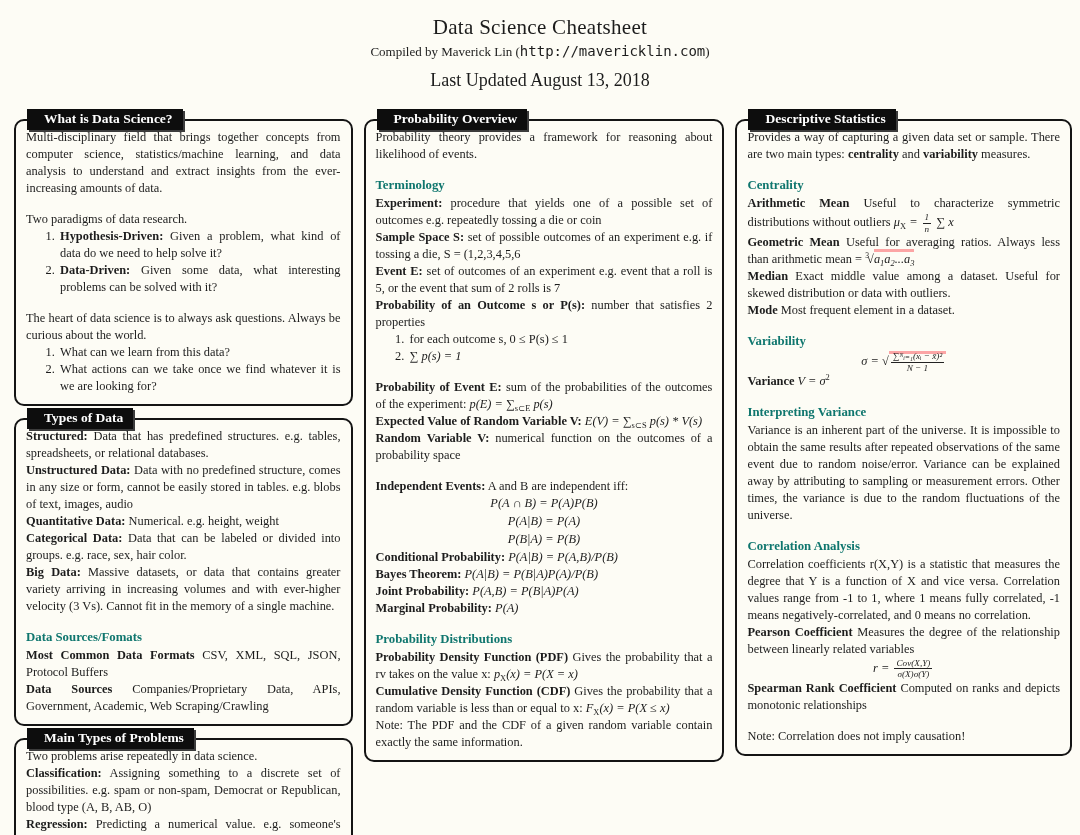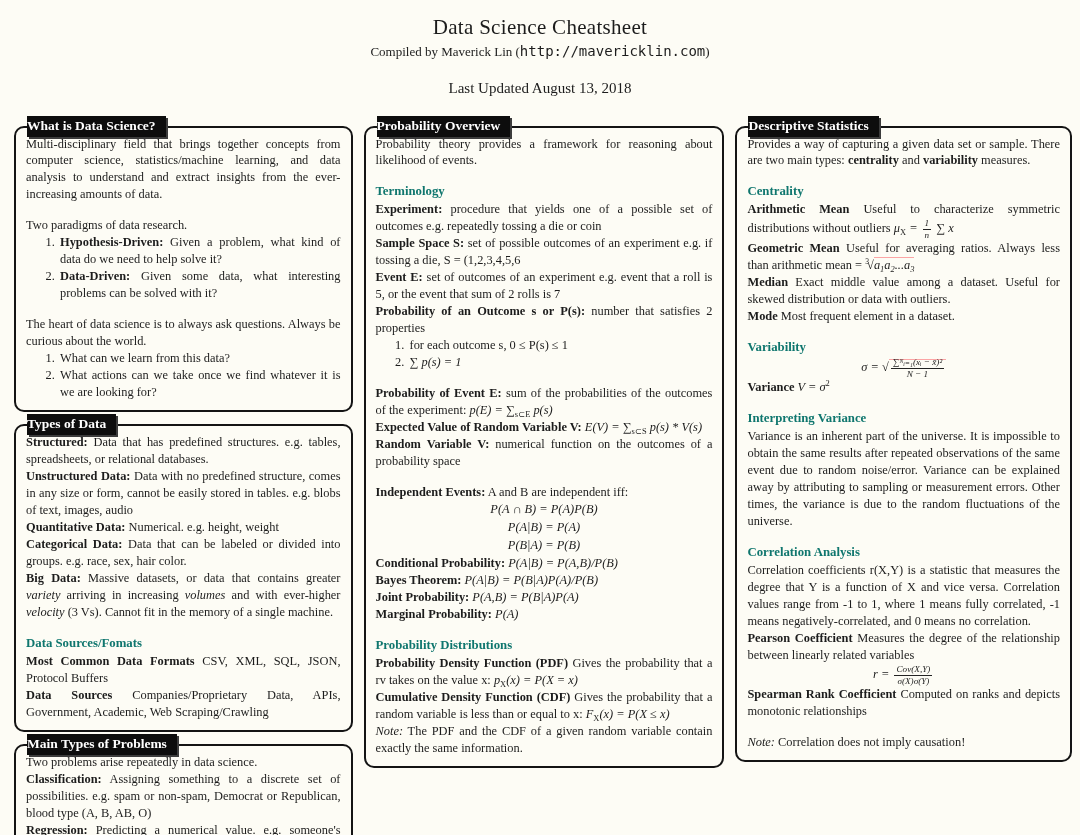--- a/index.html
+++ b/index.html
@@ -14,7 +14,7 @@
   .page-title{font-size:21px;font-weight:normal;letter-spacing:.3px;}
   .byline{font-size:13px;margin-top:3px;}
   .byline .mono{font-family:"DejaVu Sans Mono","Liberation Mono",monospace;font-size:14px;}
-  .updated{font-size:15px;margin-top:18px;}
+  .updated{font-size:18px;margin-top:8px;}
 
   .sheet{display:flex;gap:11px;padding:16px 8px 0 14px;align-items:flex-start;}
   .col{display:flex;flex-direction:column;}

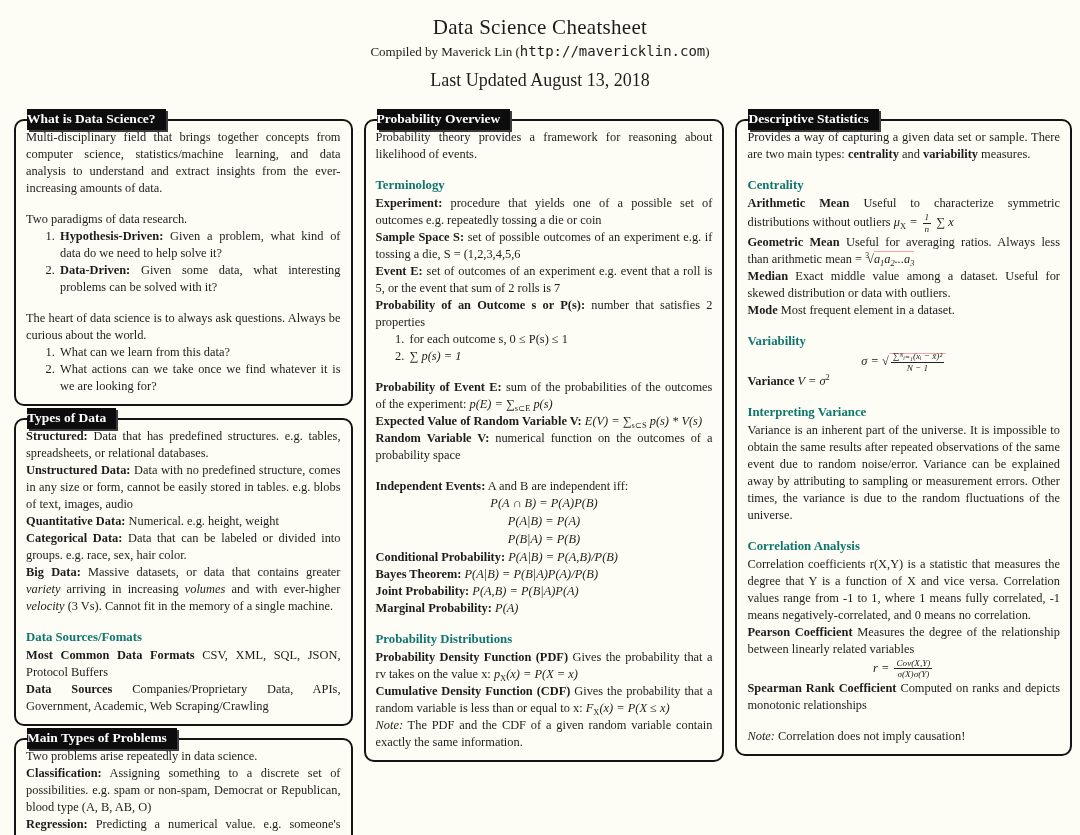--- a/index.html
+++ b/index.html
@@ -35,7 +35,7 @@
     position:absolute;top:-12px;left:11px;
     background:#0d0d0d;color:#fff;
     font-weight:bold;font-size:13.5px;
-    padding:2px 10px 3px 0;
+    padding:2px 10px 3px 17px;
     box-shadow:2px 2px 0 #3c3c3c;
     white-space:nowrap;
   }

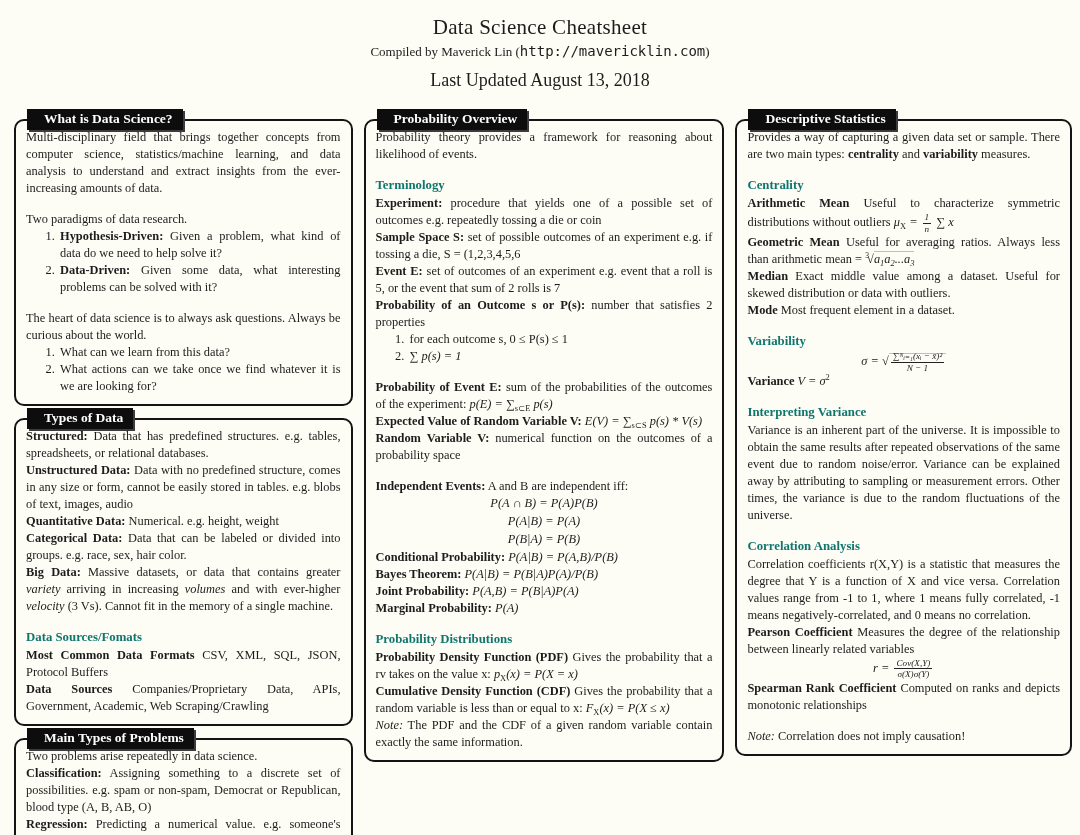--- a/index.html
+++ b/index.html
@@ -62,7 +62,7 @@
   .sqrt{white-space:nowrap;}
   .sqrt .ridx{font-size:62%;vertical-align:0.7em;margin-right:-2px;}
   .sqrt .rad{font-style:normal;}
-  .sqrt .ovl{border-top:1px solid #fca5a5;font-style:italic;margin-top:16px;}
+  .sqrt .ovl{border-top:3px solid #fca5a5;font-style:italic;margin-top:16px;}
 </style>
 </head>
 <body>

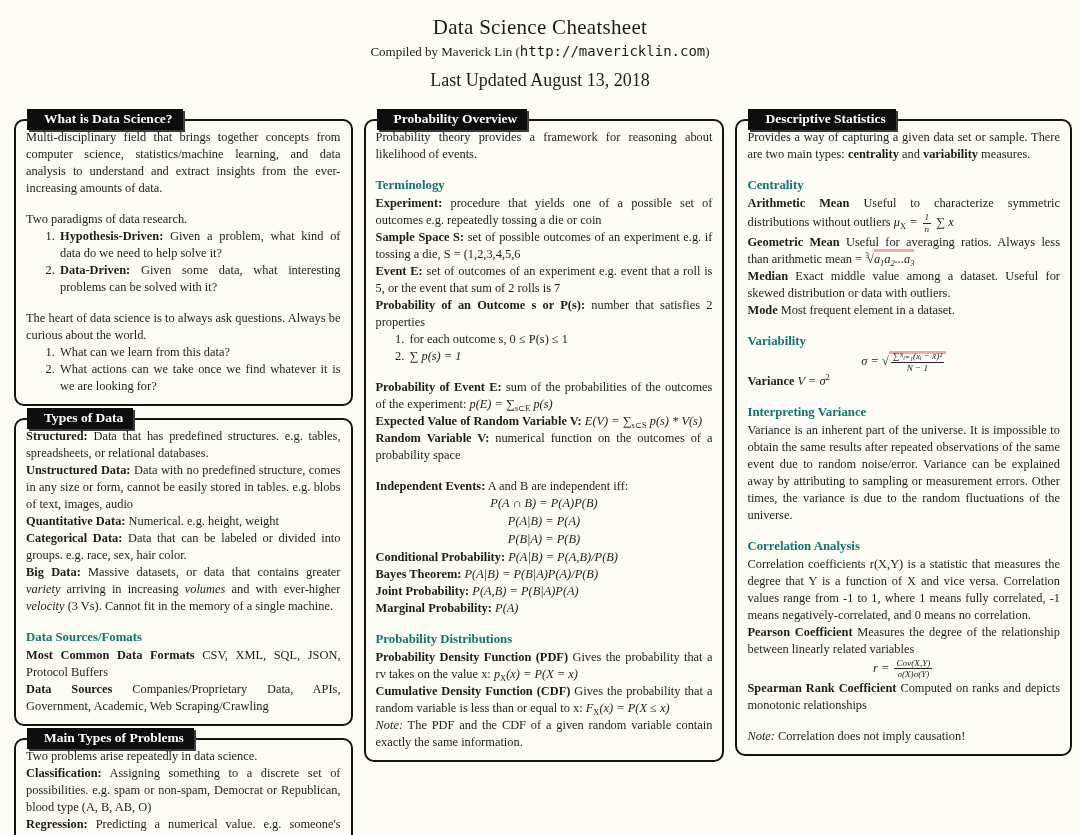--- a/index.html
+++ b/index.html
@@ -50,7 +50,7 @@
   ol.nlist li{text-align:justify;padding-left:2px;}
 
   .s-b{font-weight:bold;}
-  .s-i{font-style:italic;}
+  .s-i{}
   .s-mt{font-style:italic;}
   sub,sup{font-size:68%;line-height:0;}
   .frac{

